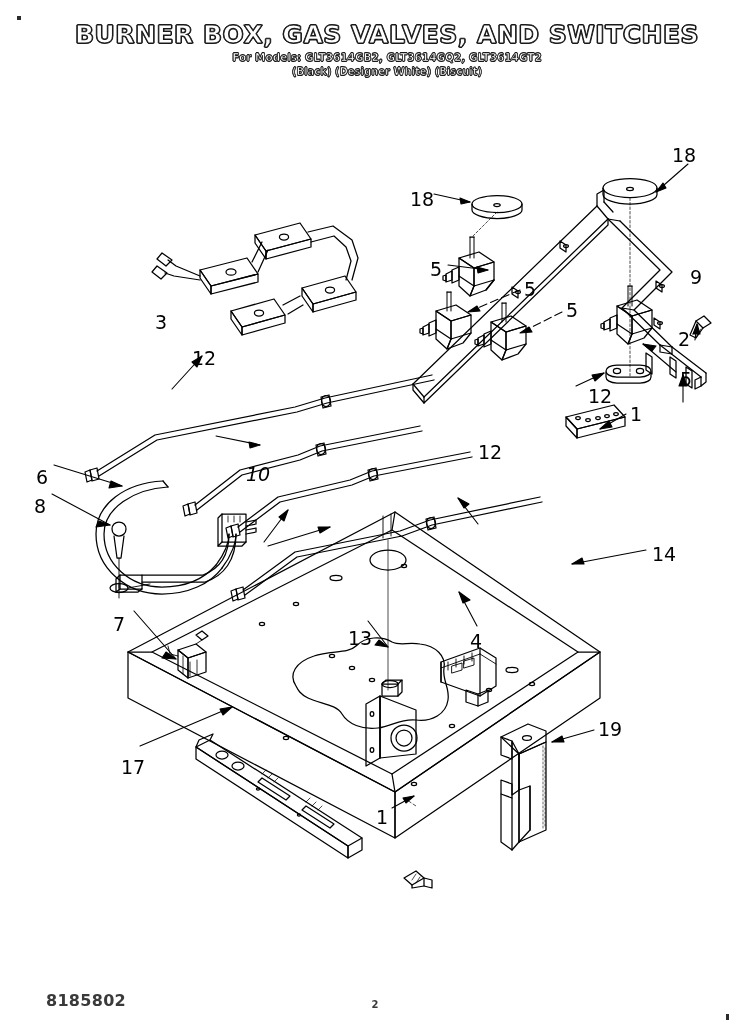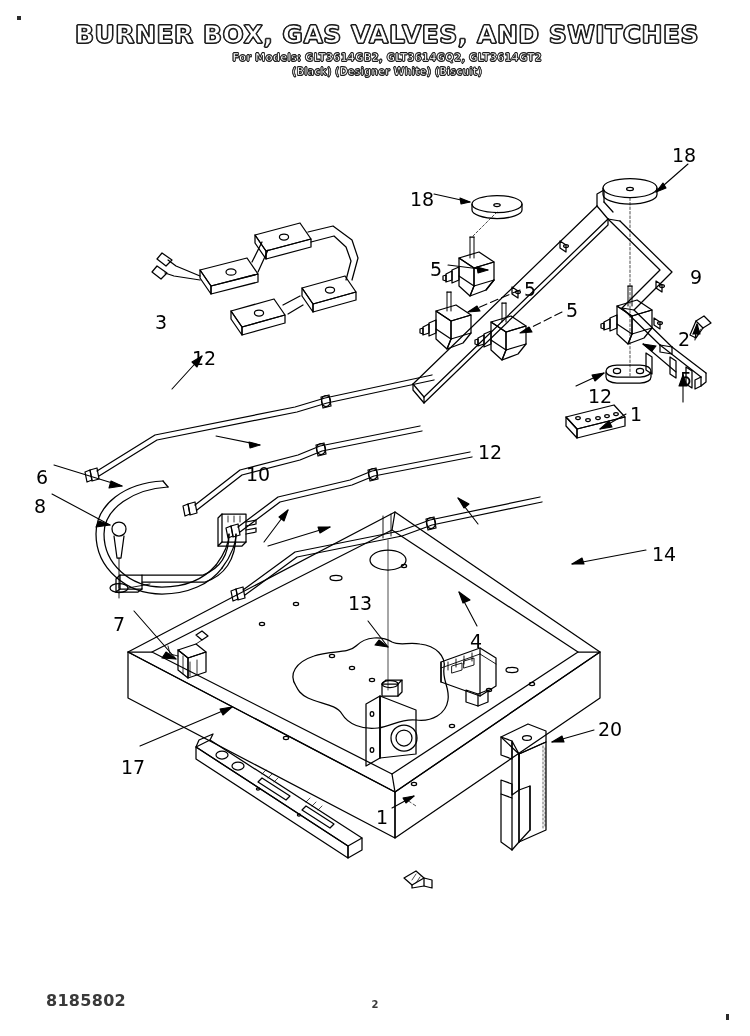--- a/index.html
+++ b/index.html
@@ -603,7 +603,7 @@
   <div class="callout" style="left:155px; top:313px;">3</div>
   <div class="callout" style="left:192px; top:349px;">12</div>
   <div class="callout" style="left:478px; top:443px;">12</div>
-  <div class="callout" style="left:246px; top:465px;">10</div>
+  <div class="callout" style="left:246px; top:465px;font-style:italic;">10</div>
   <div class="callout" style="left:588px; top:387px;">12</div>
   <div class="callout" style="left:630px; top:405px;">1</div>
   <div class="callout" style="left:36px;  top:468px;">6</div>

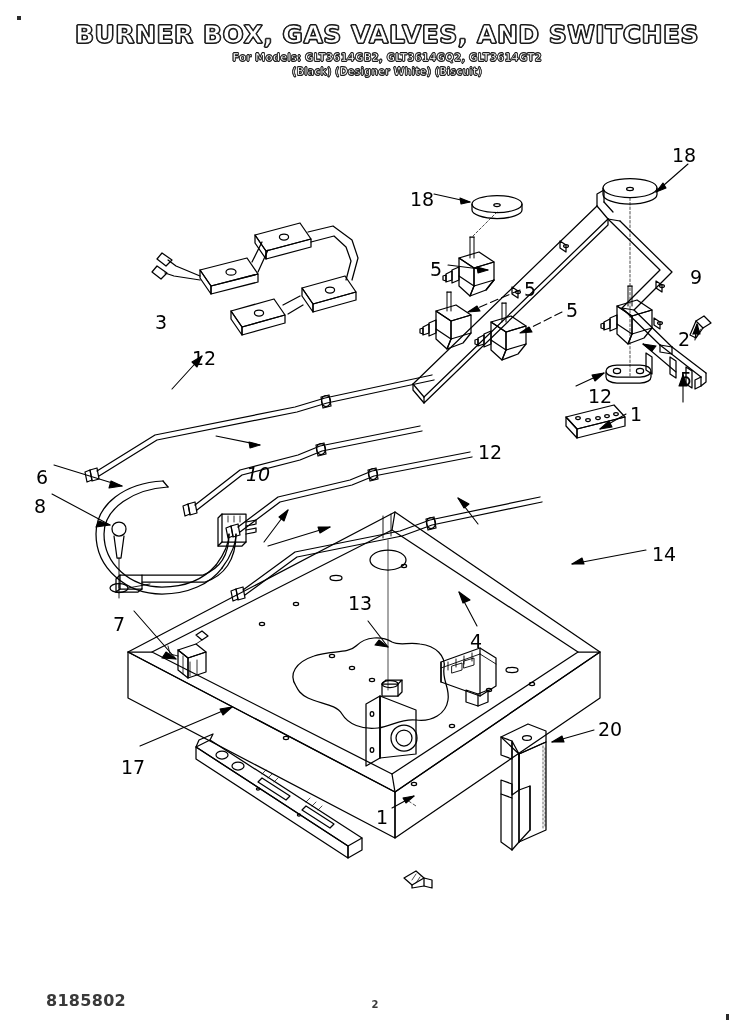--- a/index.html
+++ b/index.html
@@ -609,7 +609,7 @@
   <div class="callout" style="left:36px;  top:468px;">6</div>
   <div class="callout" style="left:34px;  top:497px;">8</div>
   <div class="callout" style="left:113px; top:615px;">7</div>
-  <div class="callout" style="left:348px; top:594px;">13</div>
+  <div class="callout" style="left:348px; top:629px;">13</div>
   <div class="callout" style="left:470px; top:632px;">4</div>
   <div class="callout" style="left:652px; top:545px;">14</div>
   <div class="callout" style="left:121px; top:758px;">17</div>

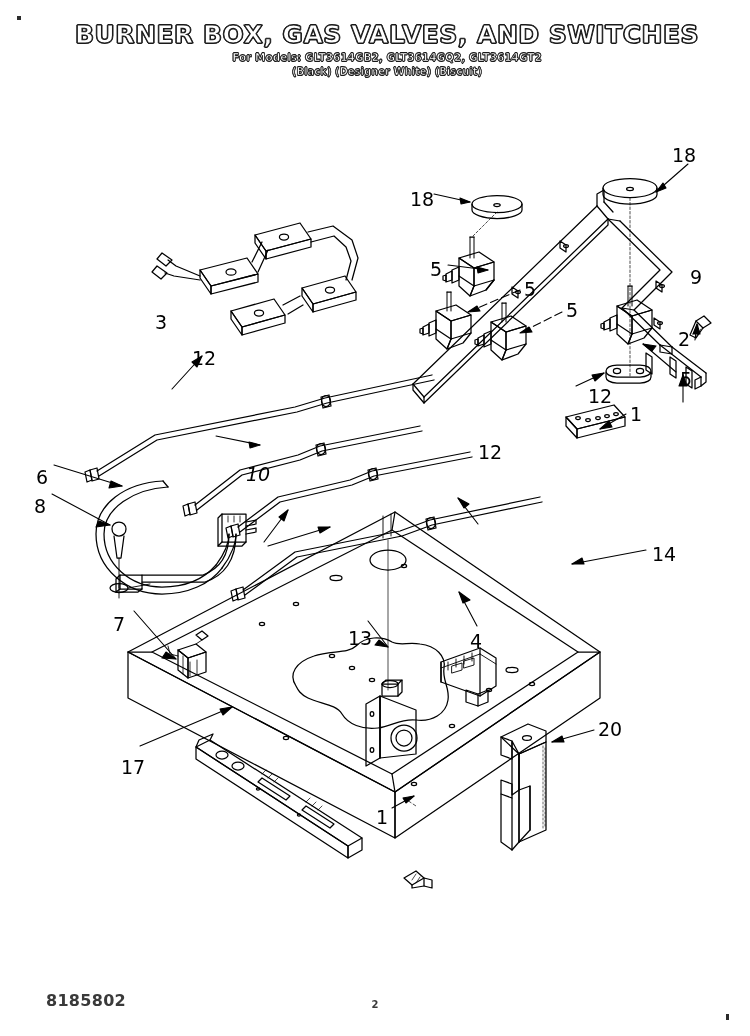--- a/index.html
+++ b/index.html
@@ -614,7 +614,7 @@
   <div class="callout" style="left:652px; top:545px;">14</div>
   <div class="callout" style="left:121px; top:758px;">17</div>
   <div class="callout" style="left:376px; top:808px;">1</div>
-  <div class="callout" style="left:598px; top:720px;">20</div>
+  <div class="callout" style="left:598px; top:720px;">19</div>
 
   <div id="footer-left">8185802</div>
   <div id="footer-page">2</div>

